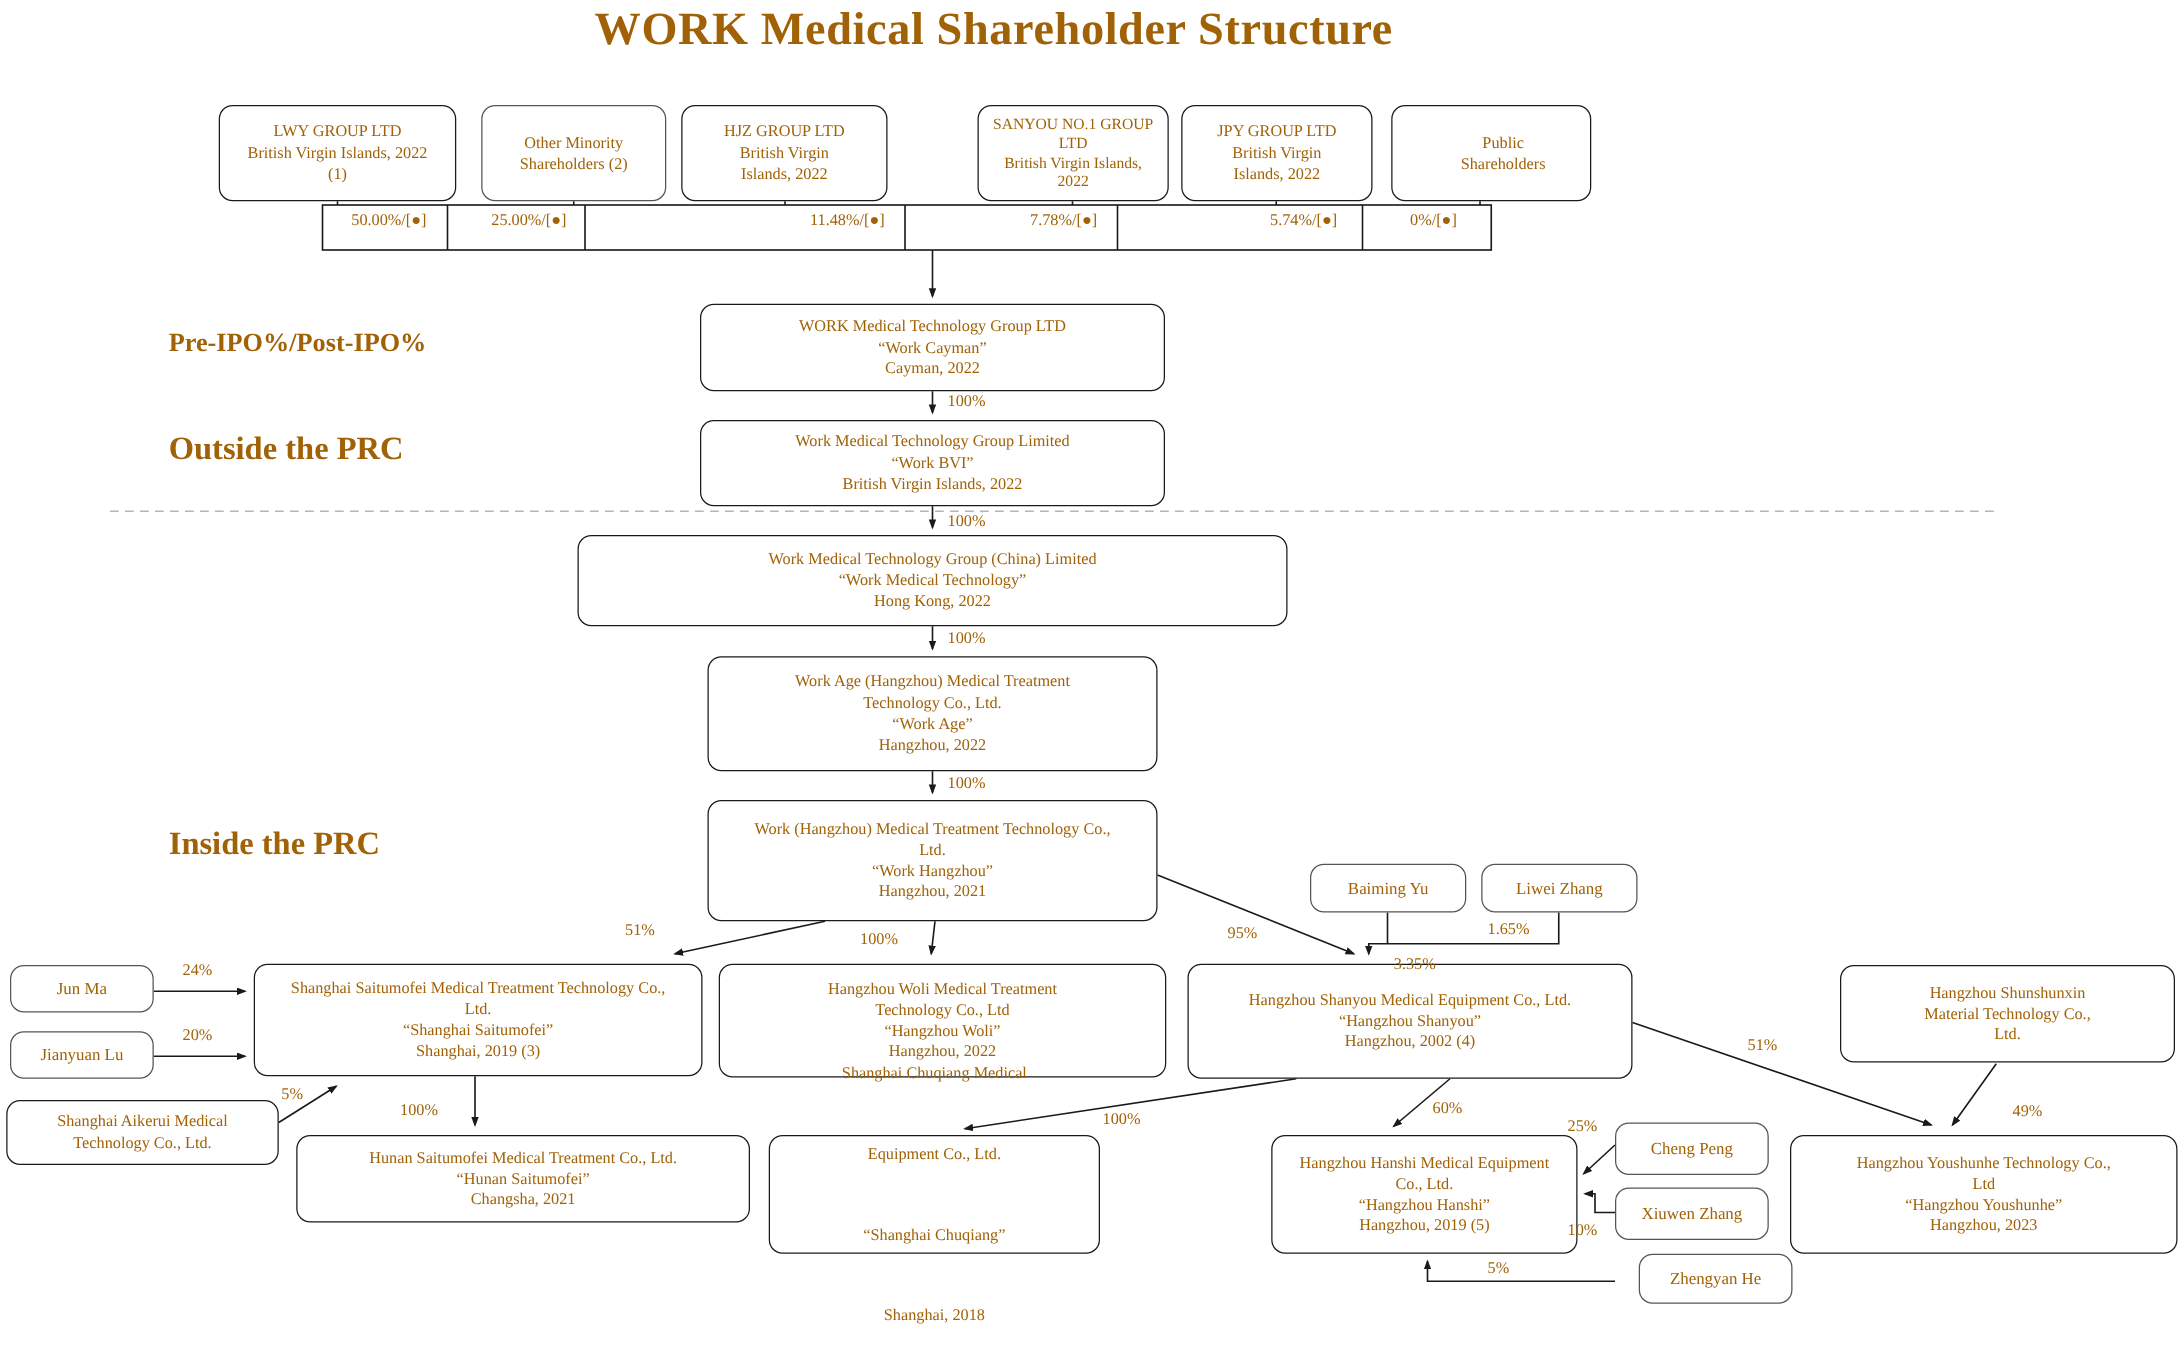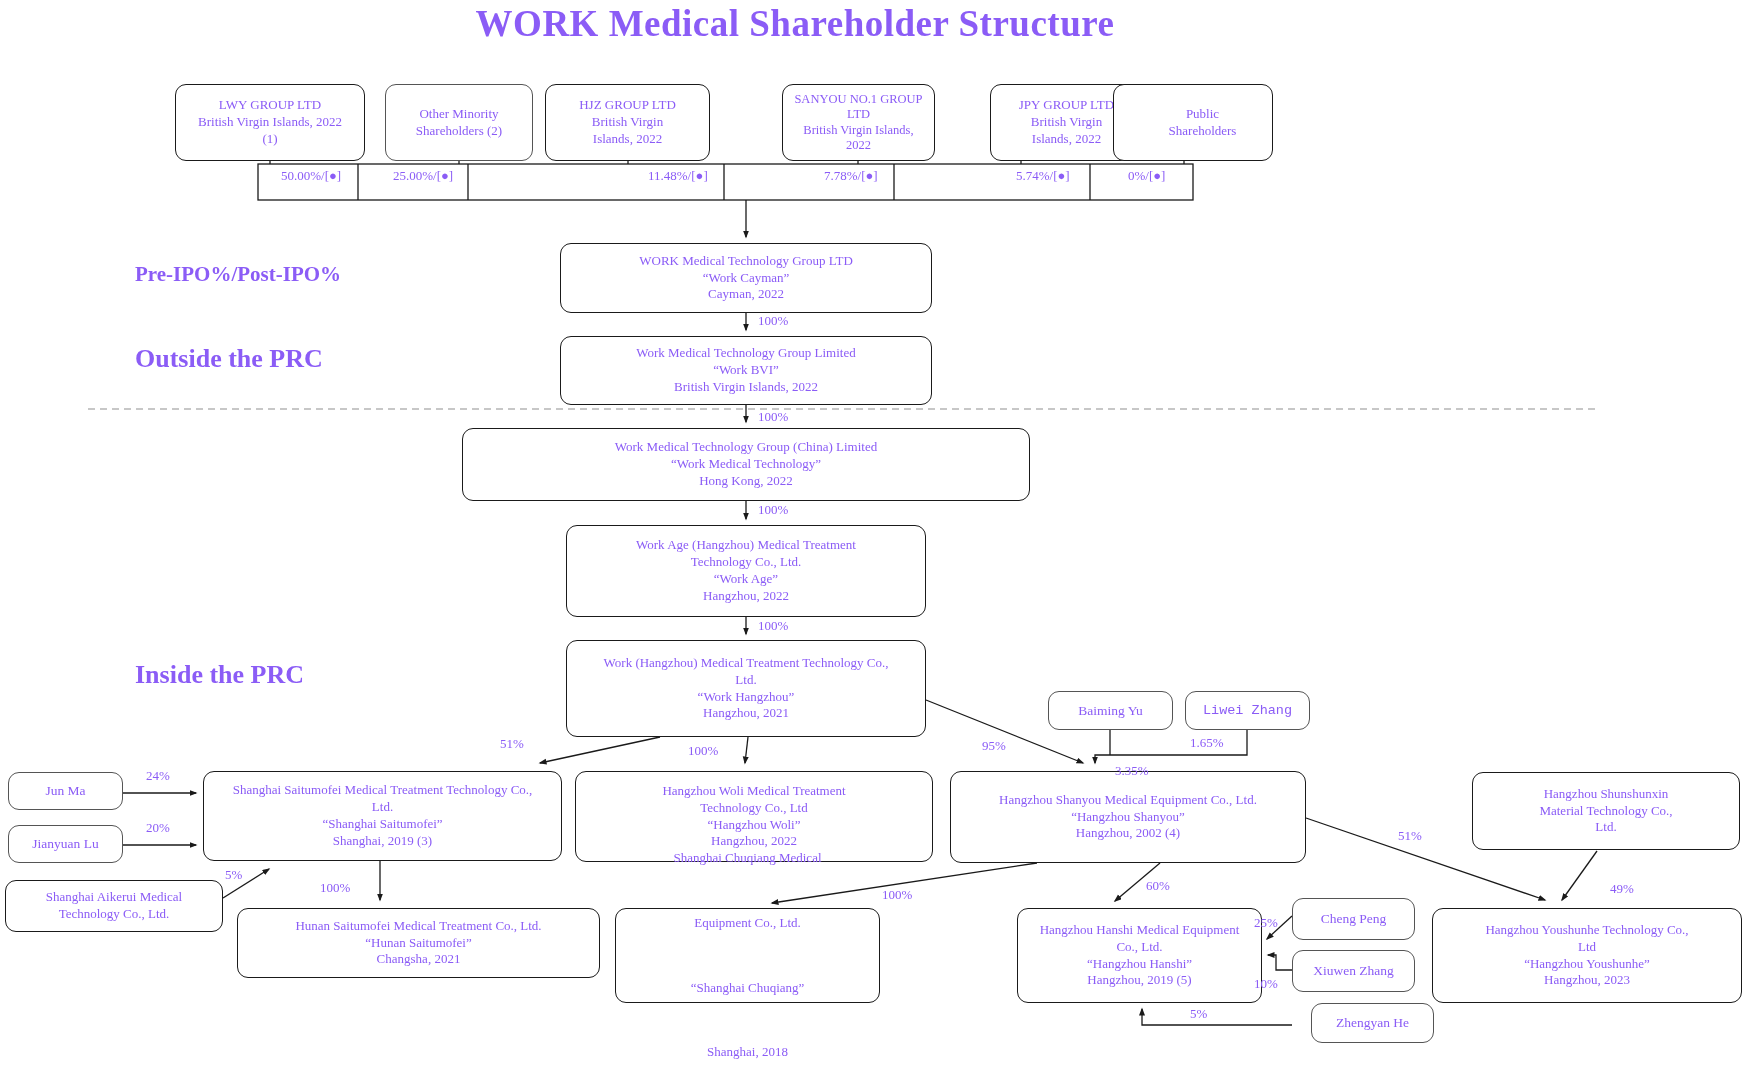--- a/index.html
+++ b/index.html
@@ -4,7 +4,7 @@
 <style>
   html,body{margin:0;padding:0;background:#fff;}
   #canvas{position:relative;width:1744px;height:1092px;background:#fff;overflow:hidden;
-          font-family:"Liberation Serif", serif;color:#8b5cf6;}
+          font-family:"Liberation Serif", serif;color:#a16207;}
   #lines{position:absolute;left:0;top:0;width:1744px;height:1092px;}
   .box{position:absolute;border:1.5px solid #1a1a1a;border-radius:11px;background:#fff;
        display:flex;flex-direction:column;justify-content:center;align-items:center;

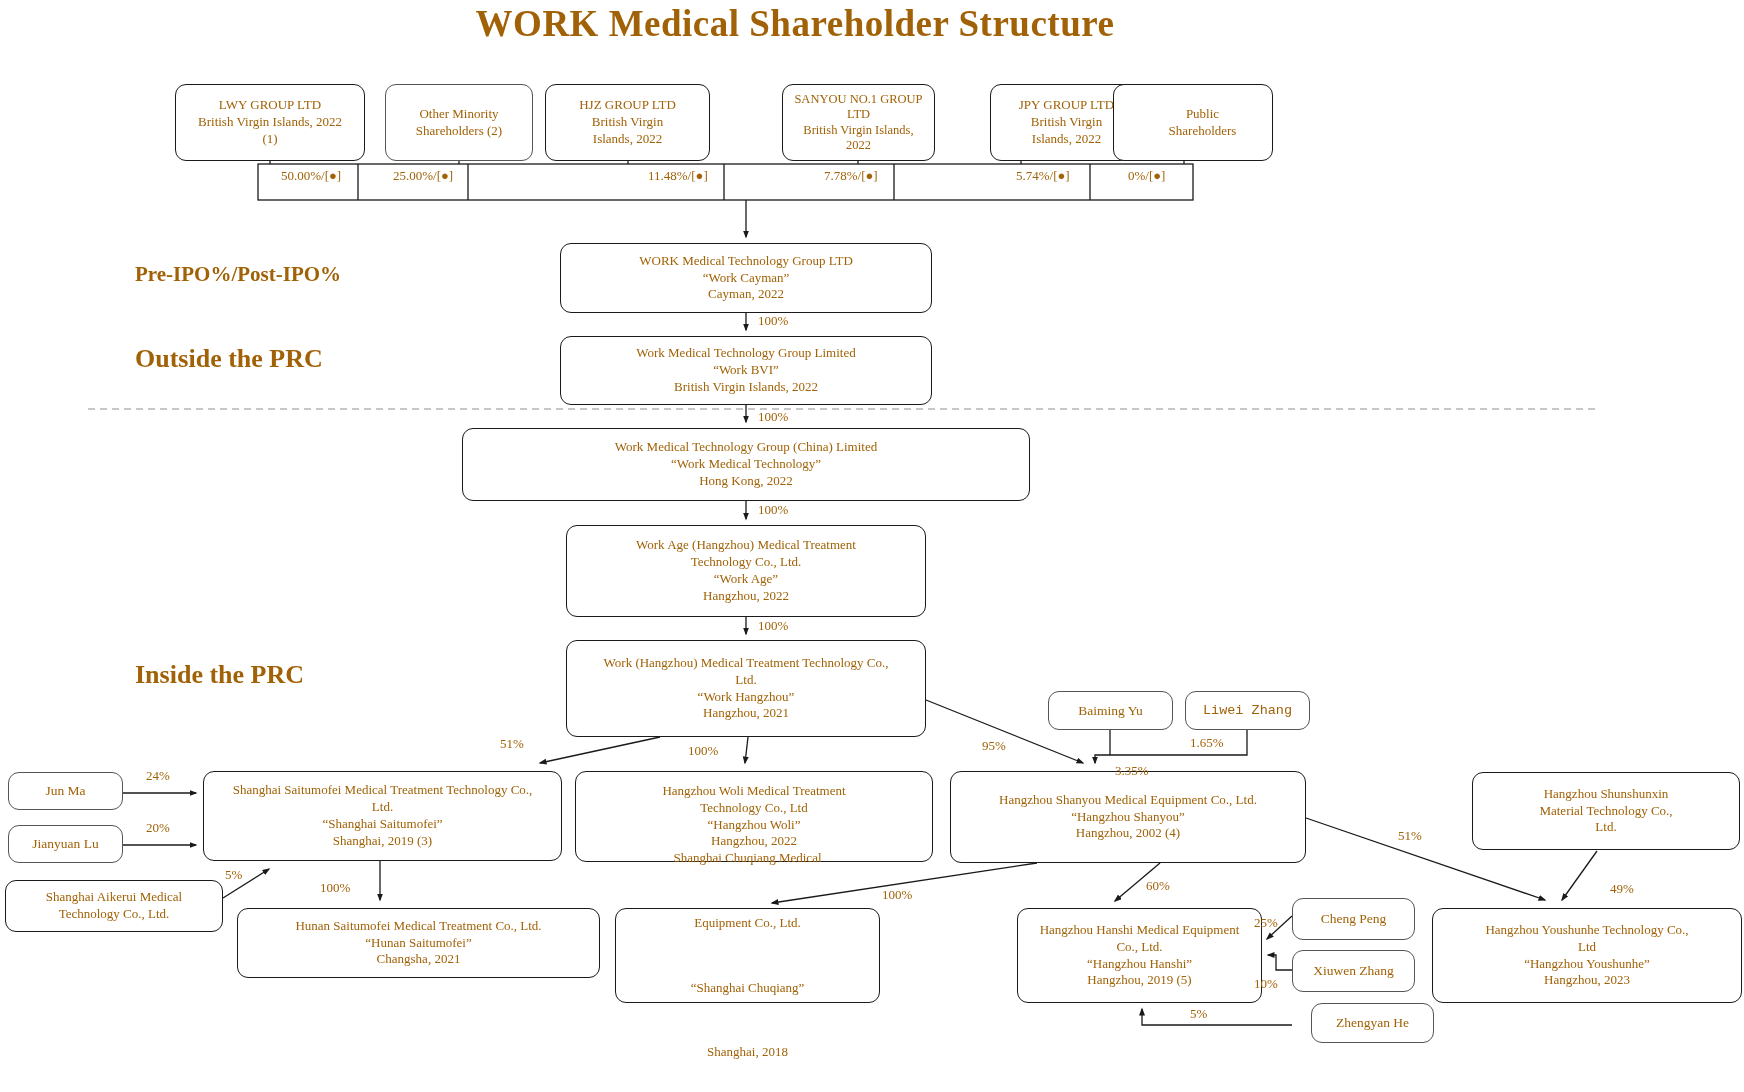--- a/index.html
+++ b/index.html
@@ -99,7 +99,7 @@
       <div>British Virgin Islands,</div>
       <div>2022</div>
     </div>
-  <div class="box" style="left:990px;top:84px;width:153px;height:77px;">
+  <div class="box" style="left:945px;top:84px;width:153px;height:77px;">
       <div>JPY GROUP LTD</div>
       <div>British Virgin</div>
       <div>Islands, 2022</div>

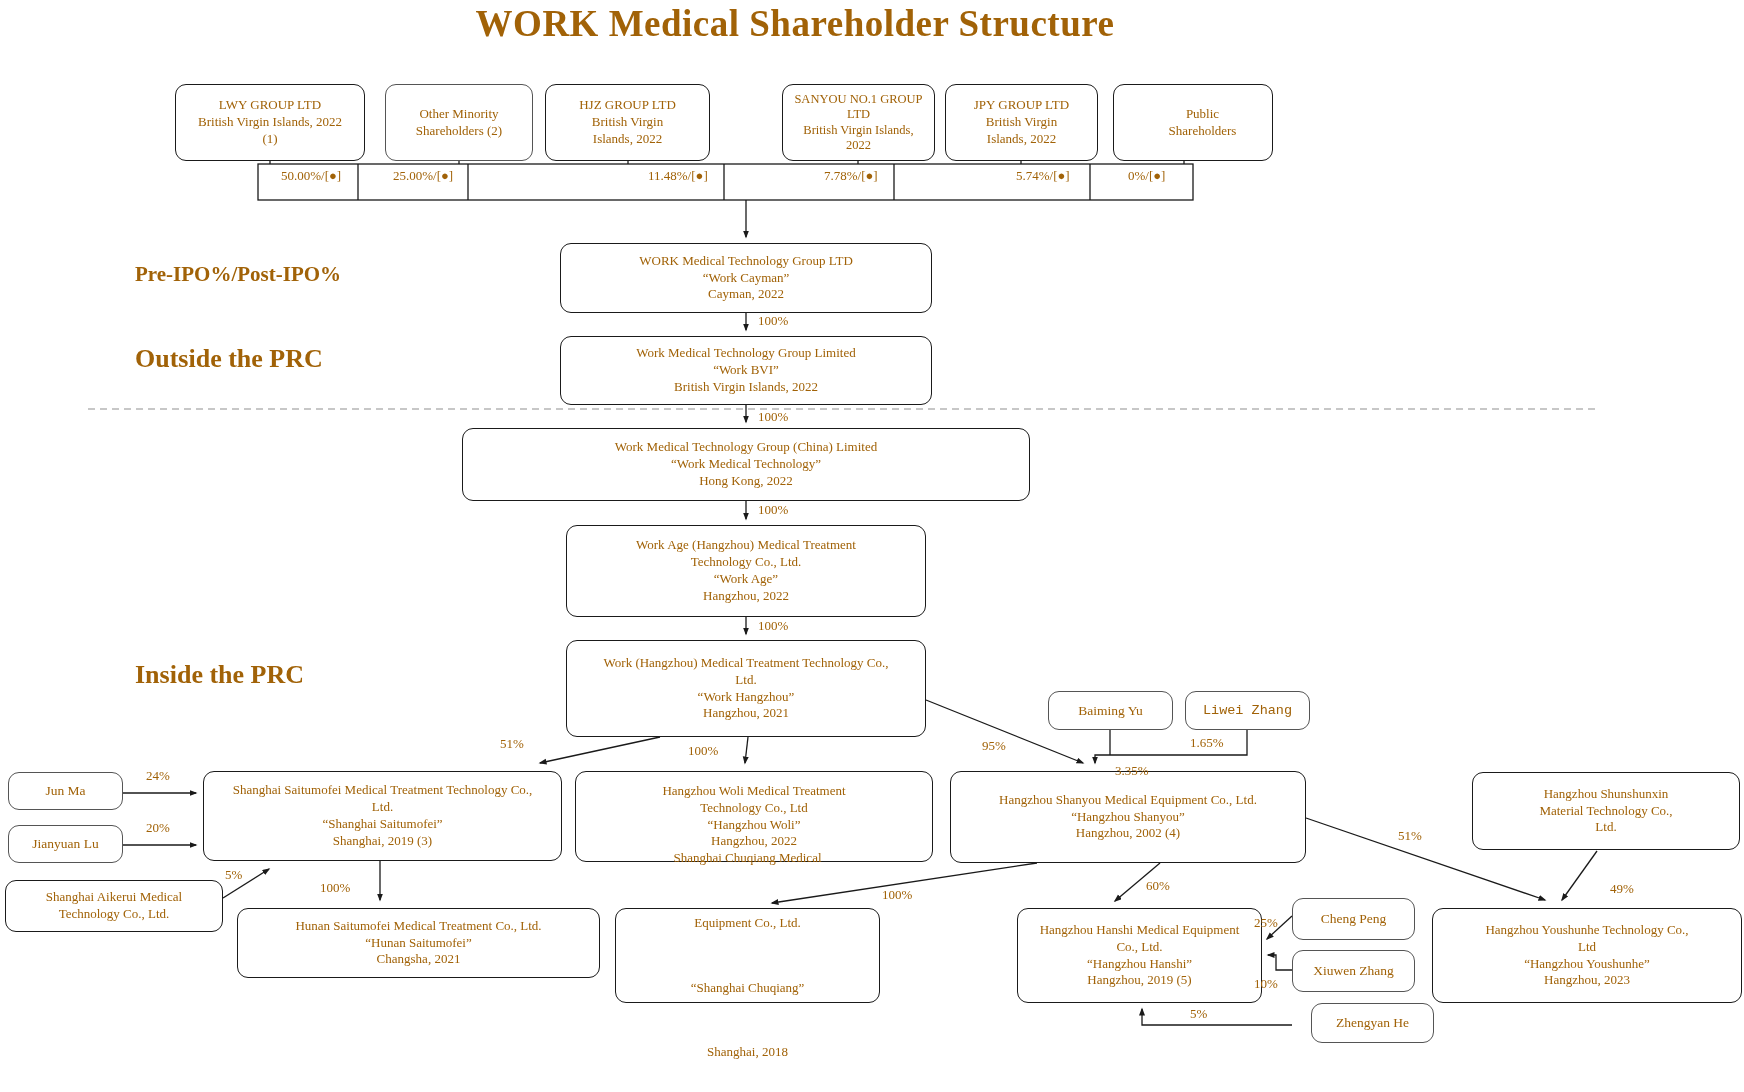--- a/index.html
+++ b/index.html
@@ -140,7 +140,7 @@
   <div class="box box--gray box--person" style="left:1048px;top:691px;width:125px;height:39px;">
       <div>Baiming Yu</div>
     </div>
-  <div class="box box--gray box--person" style="left:1185px;top:691px;width:125px;height:39px;font-family:Liberation Mono, monospace;">
+  <div class="box box--gray box--person" style="left:1185px;top:691px;width:125px;height:39px;">
       <div>Liwei Zhang</div>
     </div>
   <div class="box box--gray box--person" style="left:8px;top:772px;width:115px;height:38px;">

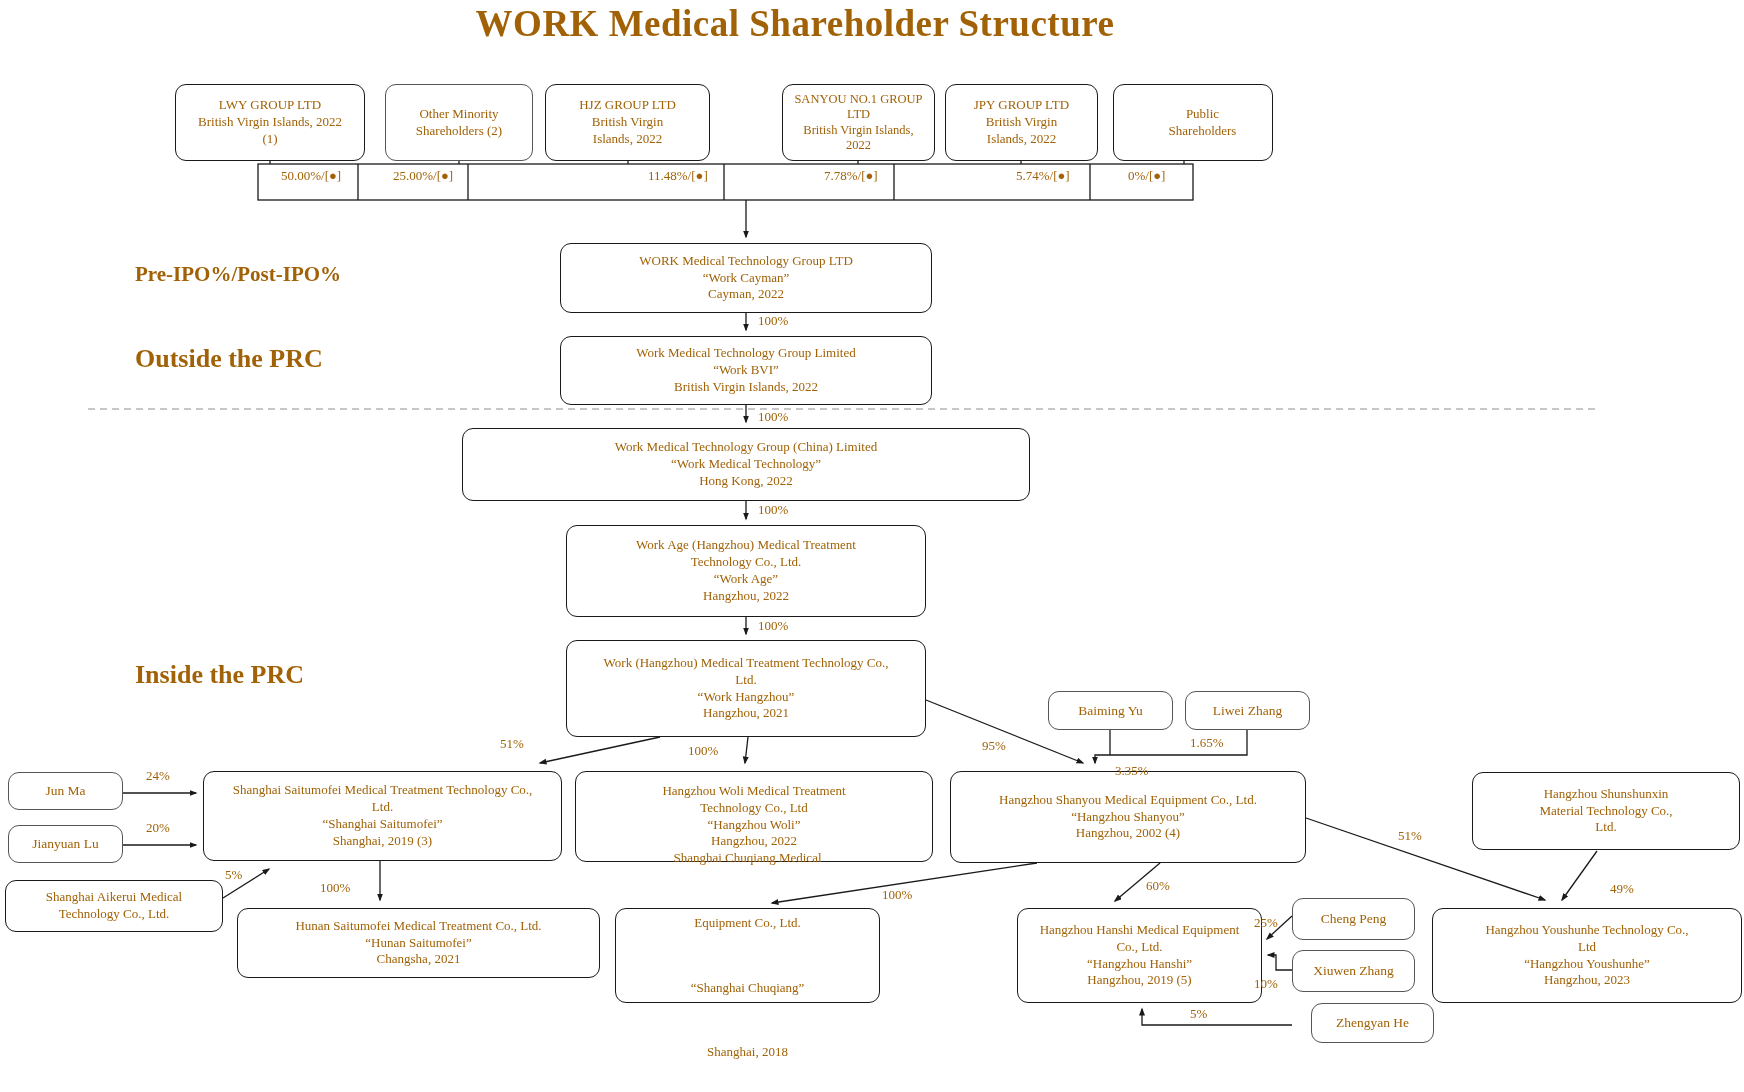--- a/index.html
+++ b/index.html
@@ -234,7 +234,7 @@
   <div class="pct" style="left:1146px;top:879px;">60%</div>
   <div class="pct" style="left:1398px;top:829px;">51%</div>
   <div class="pct" style="left:1610px;top:882px;">49%</div>
-  <div class="pct" style="left:1254px;top:894px;margin-top:22px;">25%</div>
+  <div class="pct" style="left:1254px;top:894px;">25%</div>
   <div class="pct" style="left:1254px;top:977px;">10%</div>
   <div class="pct" style="left:1190px;top:1007px;">5%</div>
 

